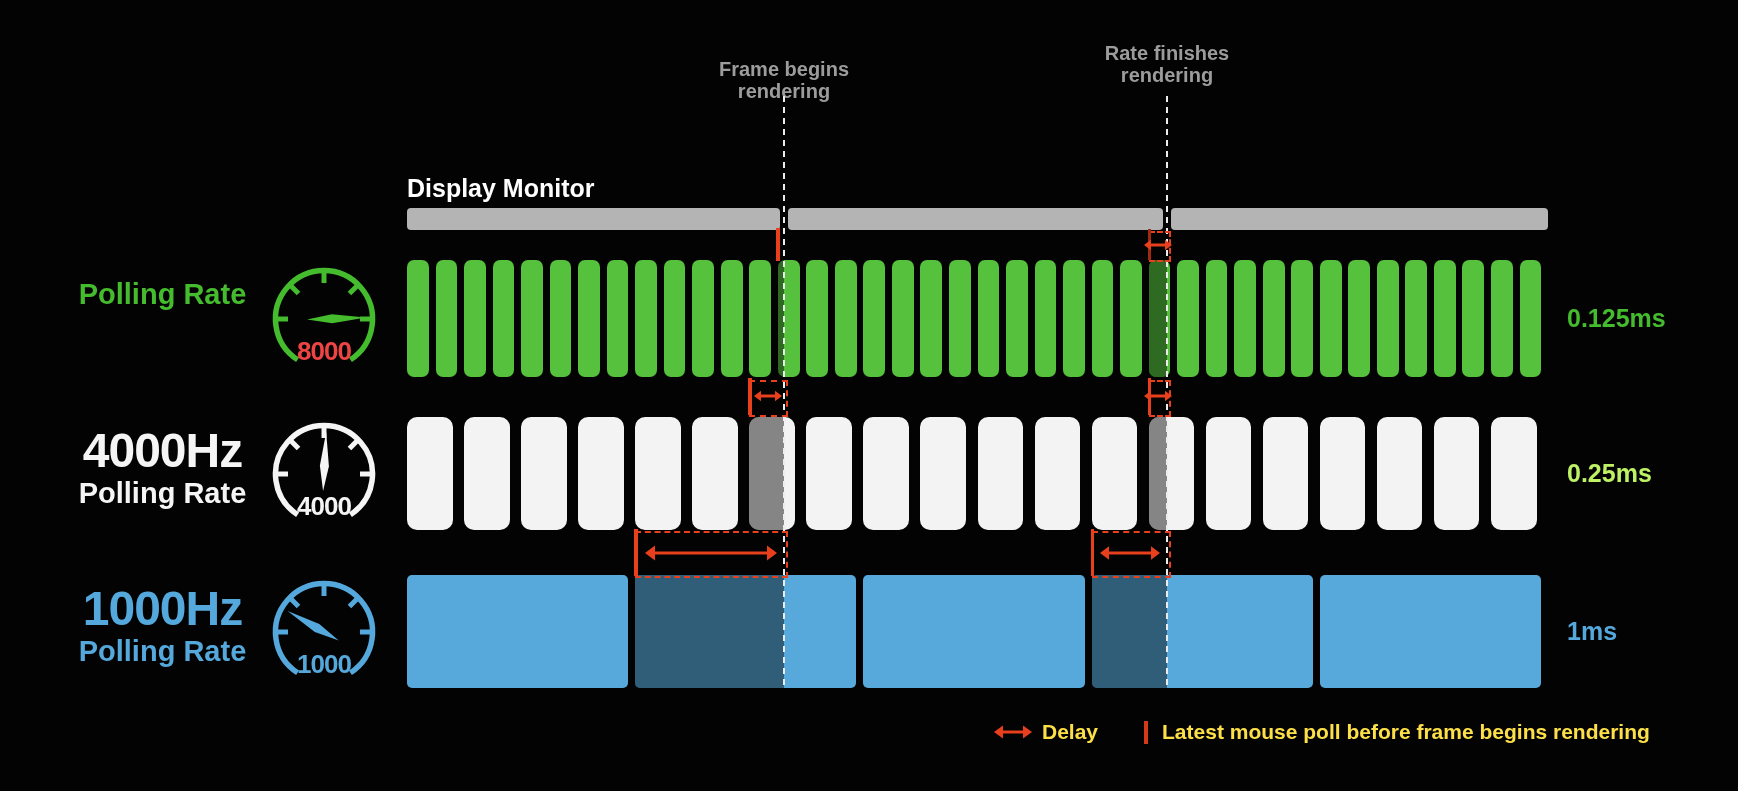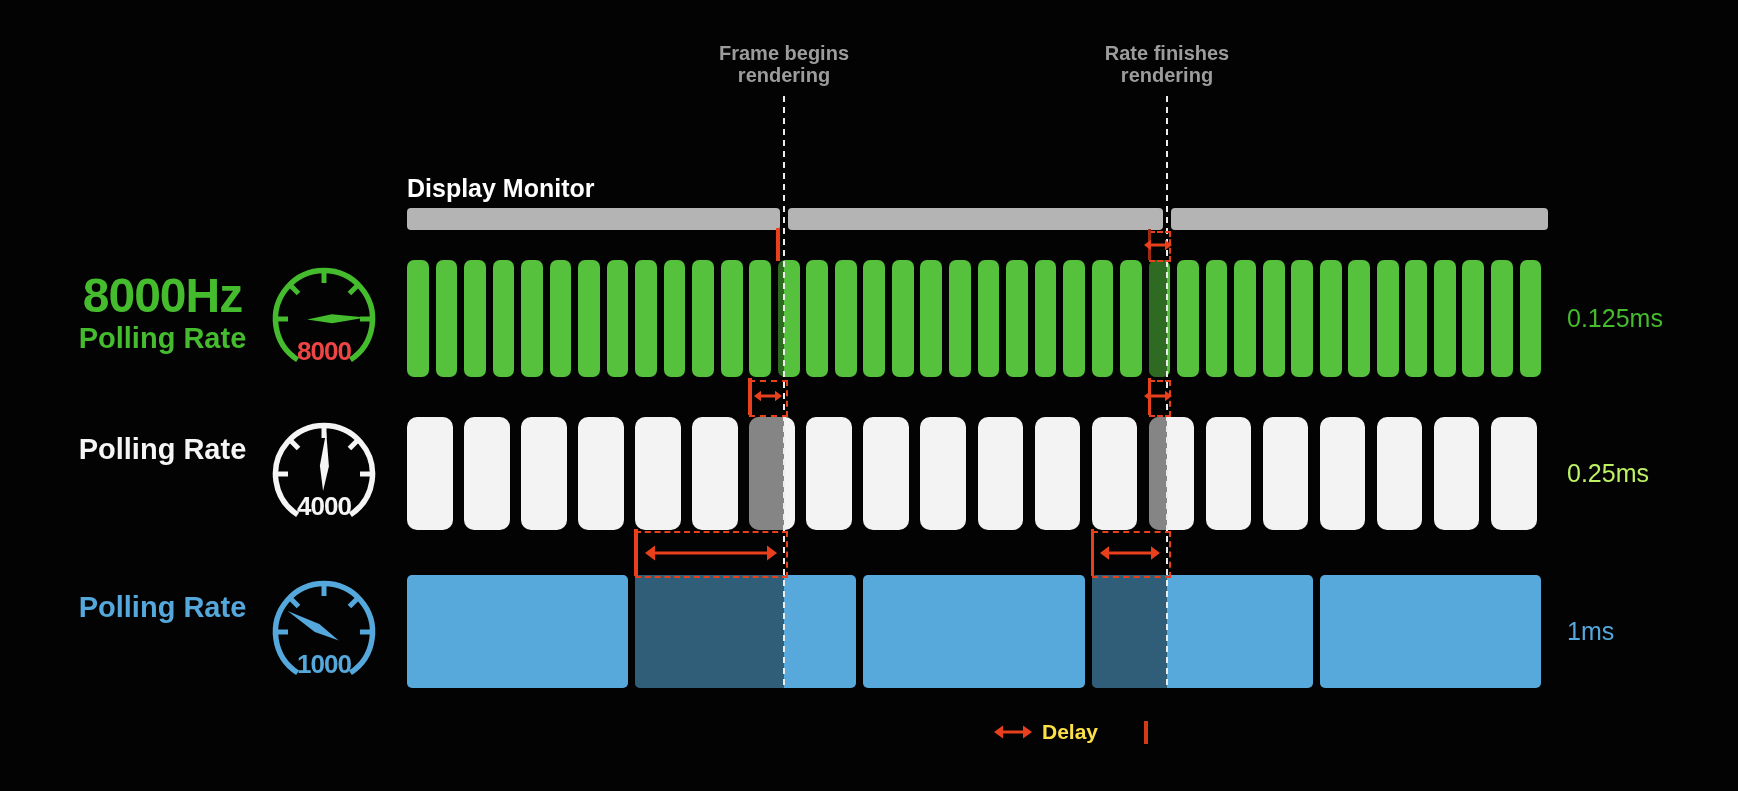--- a/index.html
+++ b/index.html
@@ -37,7 +37,7 @@
 
 <div id="canvas" style="background: rgb(3, 3, 3);">
 
-  <div class="event-label" style="left: 784px; color: rgb(156, 156, 156);">
+  <div class="event-label" style="left: 784px; color: rgb(156, 156, 156); margin-top: 16px;">
     <div>Frame begins</div>
     <div>rendering</div>
   </div>

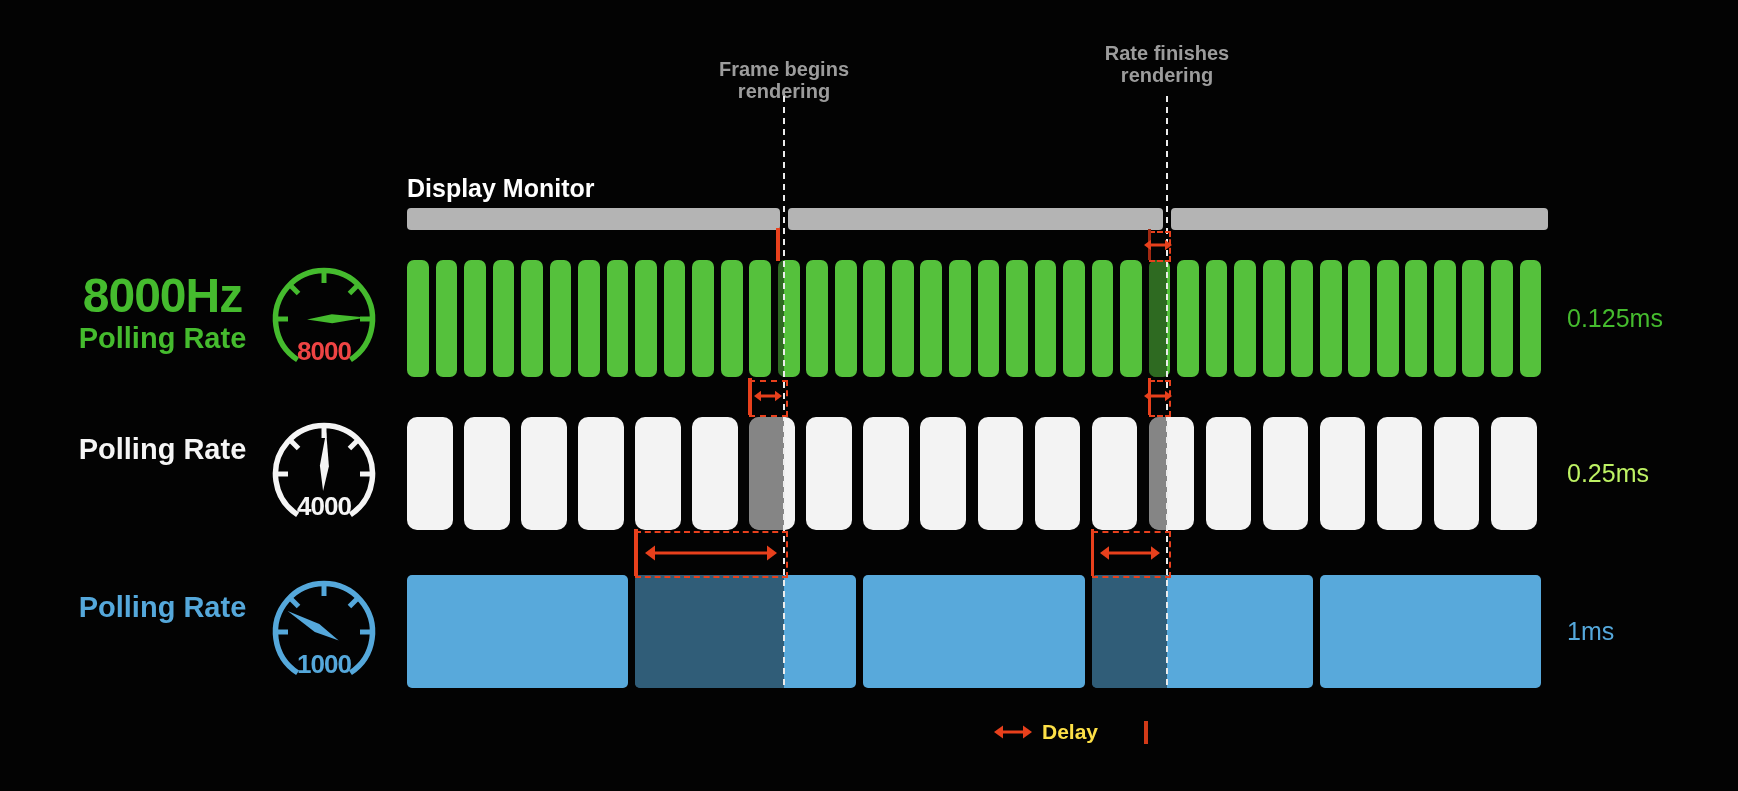--- a/index.html
+++ b/index.html
@@ -140,7 +140,6 @@
       <div class="shade" style="left:1148.7px;top:260px;width:18.3px;height:117px;
         background:rgba(0,0,0,0.45);border-radius:7px 0 0 7px"></div>
       <div class="row-label" style="top:273.5px;color:#45bb2e">
-      <div class="rate">8000Hz</div>
       <div class="sub">Polling Rate</div>
       </div>
       <div class="interval" style="top:303.5px;color:#45bb2e">0.125ms</div>

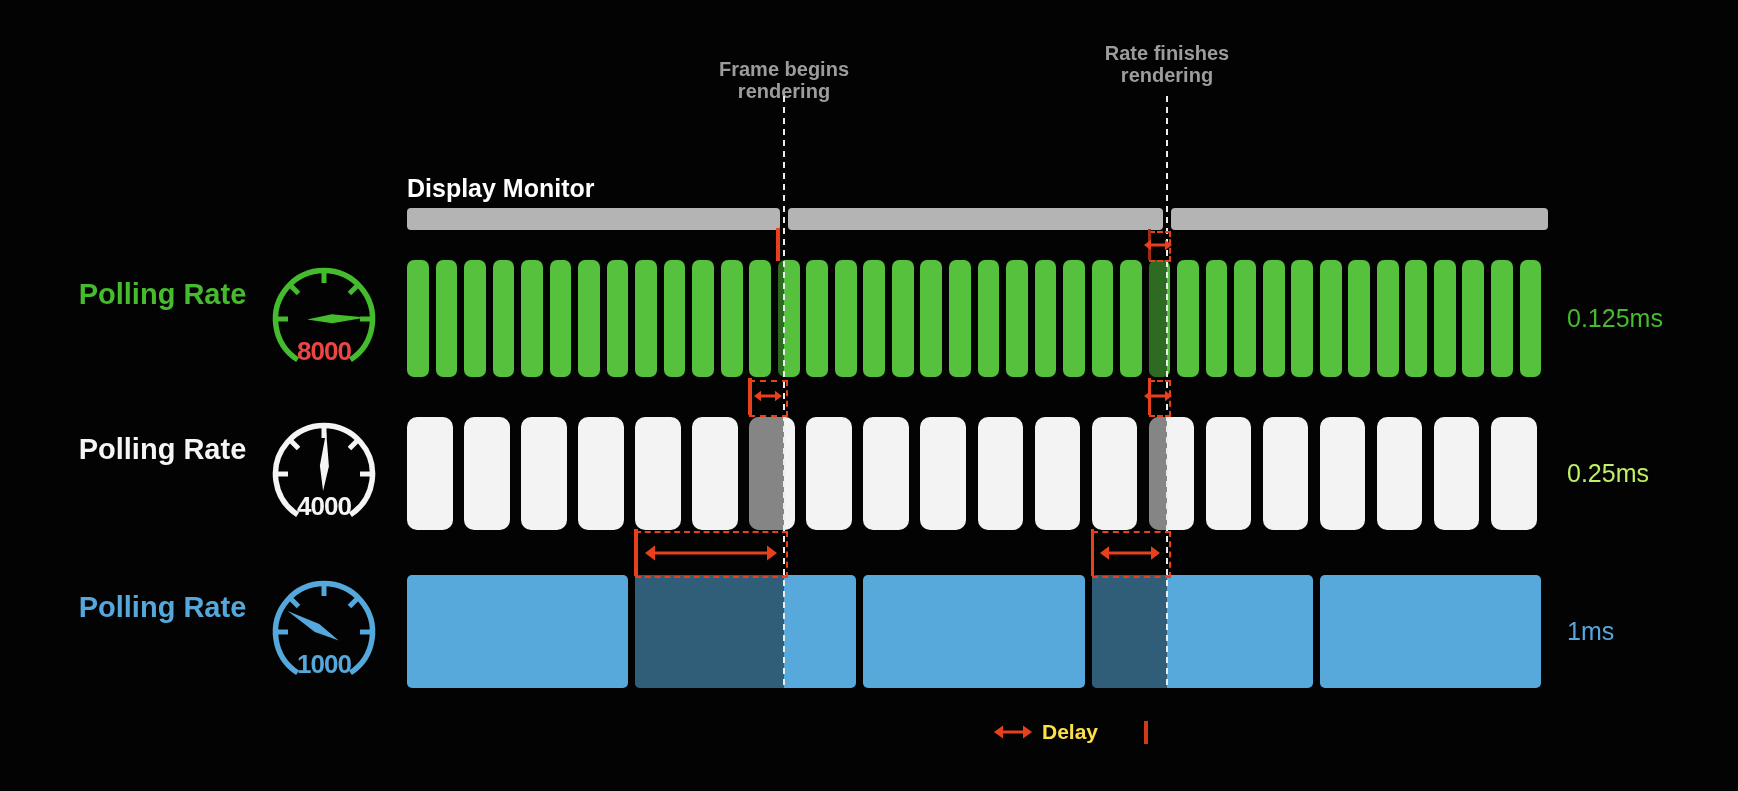--- a/index.html
+++ b/index.html
@@ -24,7 +24,7 @@
   .row-label .sub{font-size:29px;line-height:30px;margin-top:5px;}
   .gauge-wrap{position:absolute;width:112px;height:112px;z-index:10;}
   .gauge-num{position:absolute;left:50%;top:73px;transform:translateX(-50%);font-size:26px;font-weight:700;letter-spacing:-1px;}
-  .interval{position:absolute;left:1567px;font-size:25px;font-weight:400;z-index:10;}
+  .interval{position:absolute;left:1567px;font-size:25px;font-weight:700;z-index:10;}
   .dbox{position:absolute;z-index:50;}
   .dbox-left{position:absolute;z-index:55;}
   .ann-svg{position:absolute;z-index:60;}

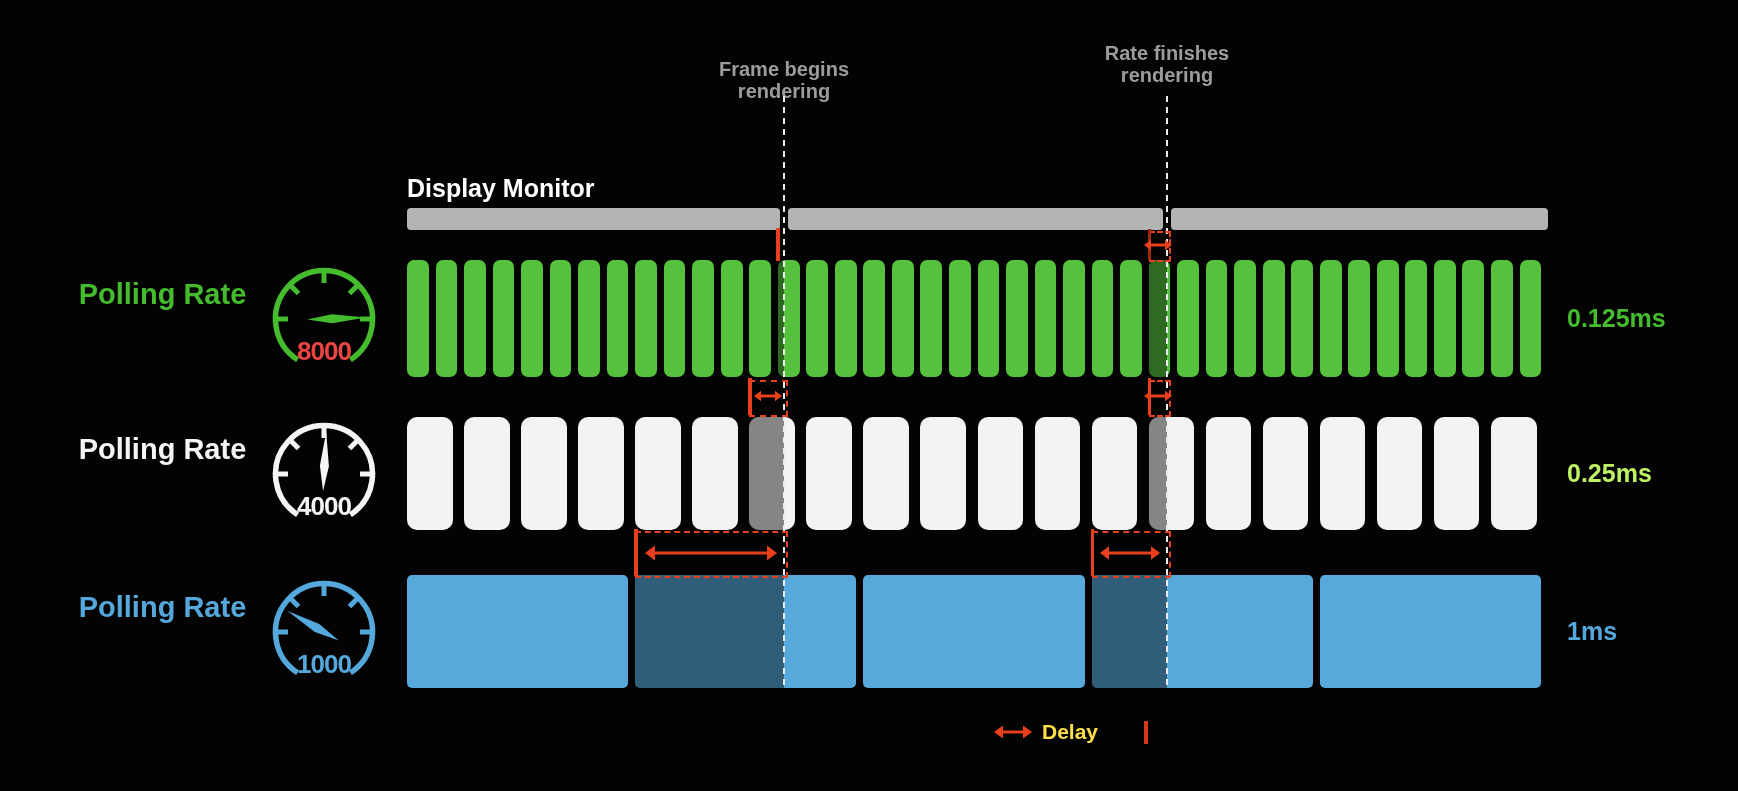--- a/index.html
+++ b/index.html
@@ -199,6 +199,7 @@
       <div class="shade" style="left:1148.7px;top:417px;width:18.3px;height:113px;
         background:rgba(0,0,0,0.45);border-radius:10px 0 0 10px"></div>
       <div class="row-label" style="top:428.5px;color:#f5f5f5">
+      <div class="rate">4000Hz</div>
       <div class="sub">Polling Rate</div>
       </div>
       <div class="interval" style="top:458.5px;color:#bef264">0.25ms</div>

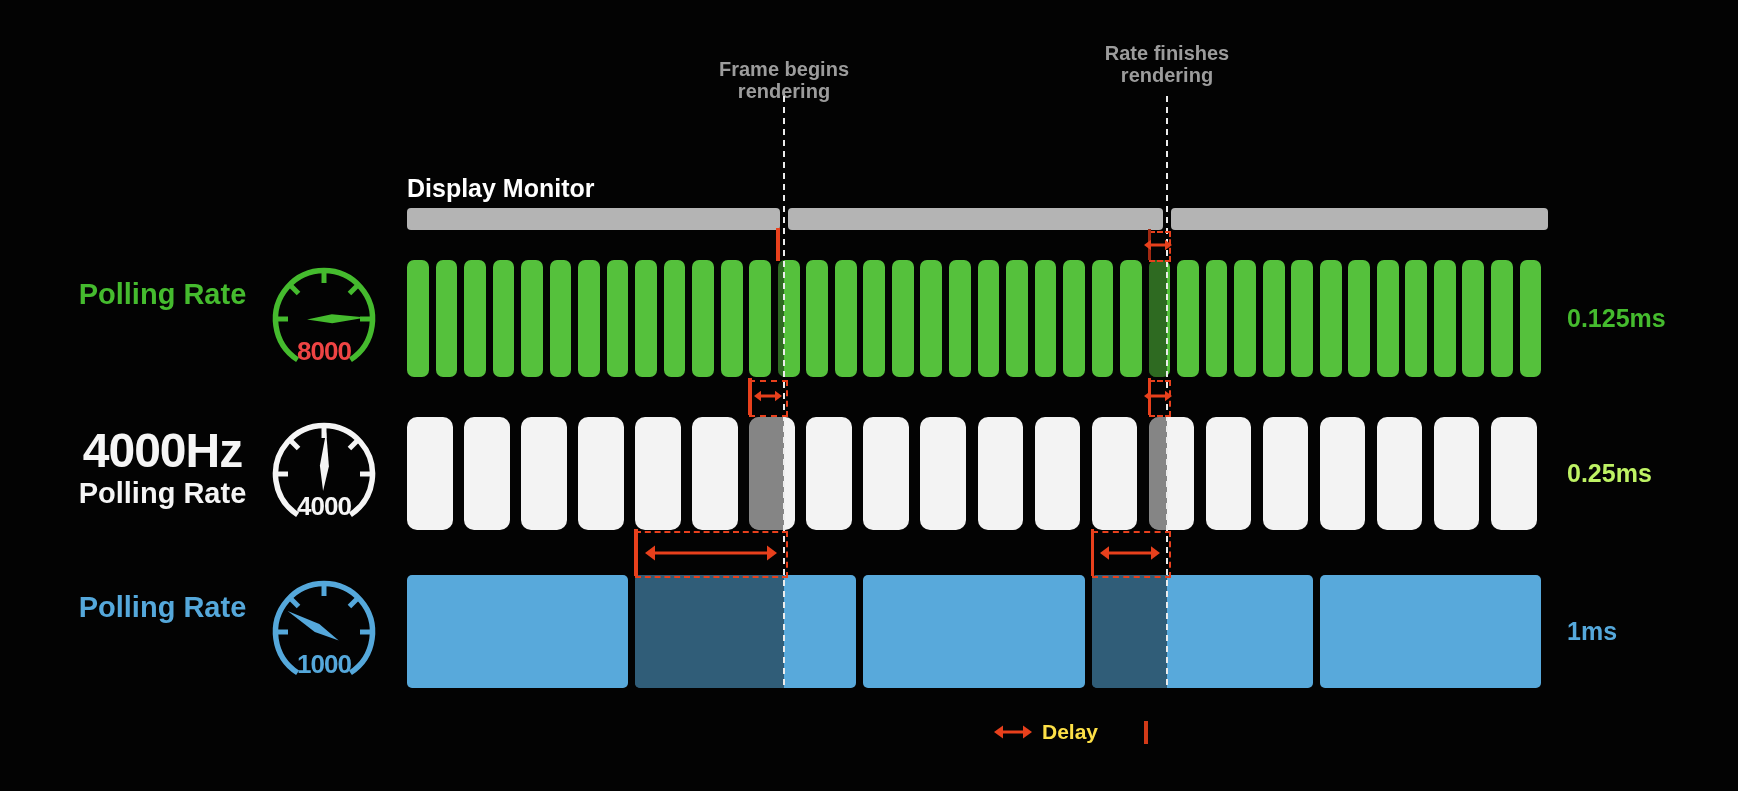--- a/index.html
+++ b/index.html
@@ -229,6 +229,7 @@
       <div class="shade" style="left:1091.6px;top:575px;width:75.4px;height:113px;
         background:rgba(0,0,0,0.45);border-radius:5px 0 0 5px"></div>
       <div class="row-label" style="top:586.5px;color:#55a8db">
+      <div class="rate">1000Hz</div>
       <div class="sub">Polling Rate</div>
       </div>
       <div class="interval" style="top:616.5px;color:#55a8db">1ms</div>

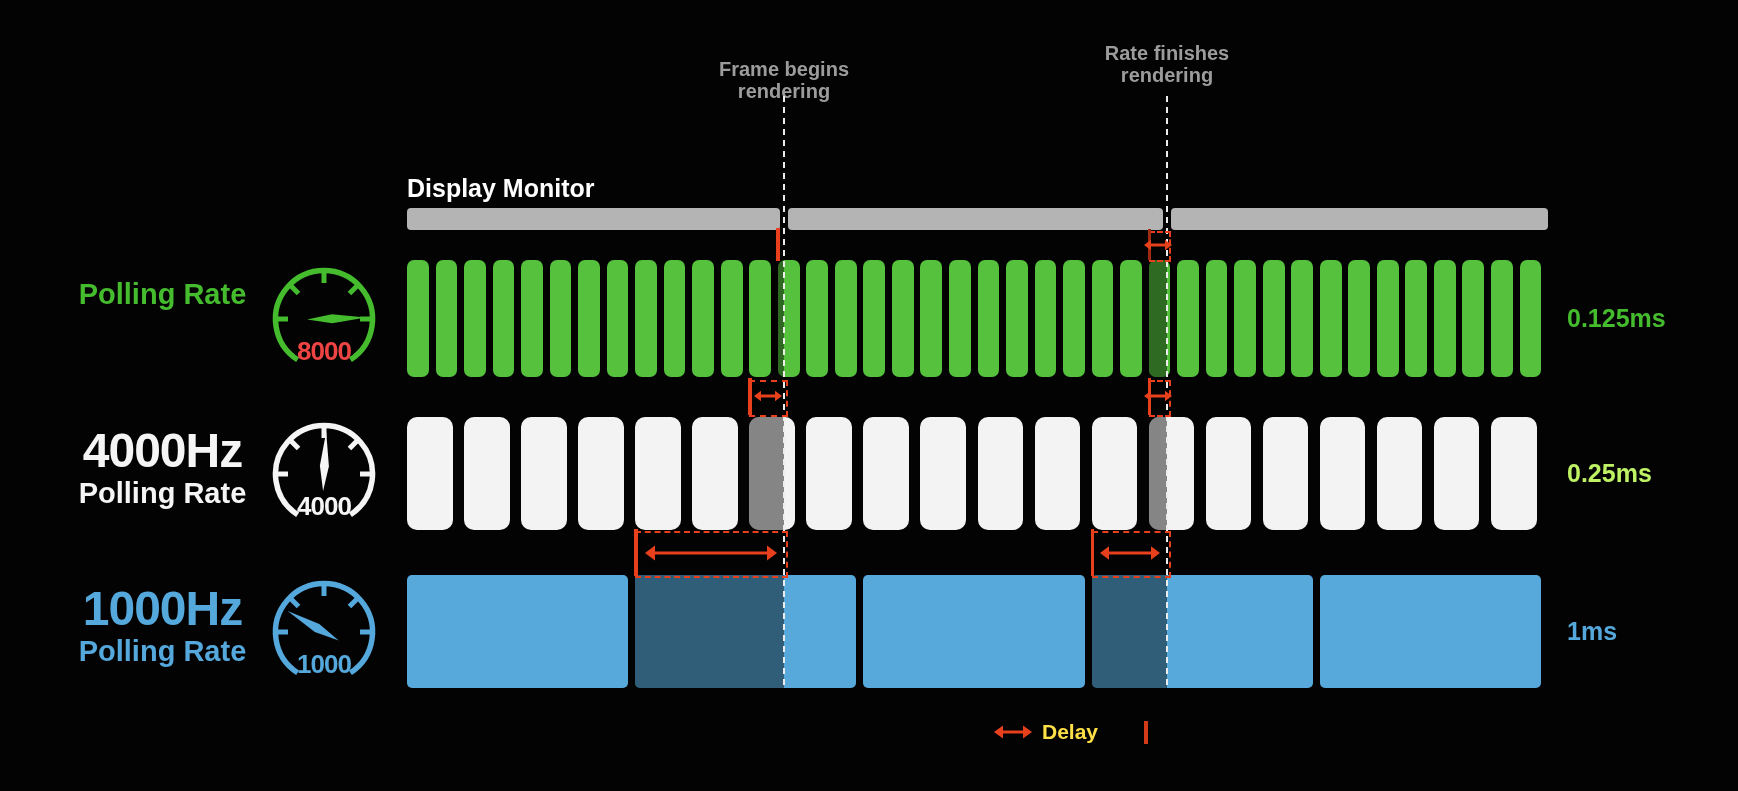--- a/index.html
+++ b/index.html
@@ -297,6 +297,7 @@
       </span>
     <span class="lg-delay">Delay</span>
     <span class="lg-tick" style="background: rgb(210, 58, 24);"></span>
+    <span>Latest mouse poll before frame begins rendering</span>
   </div>
 </div>
 

